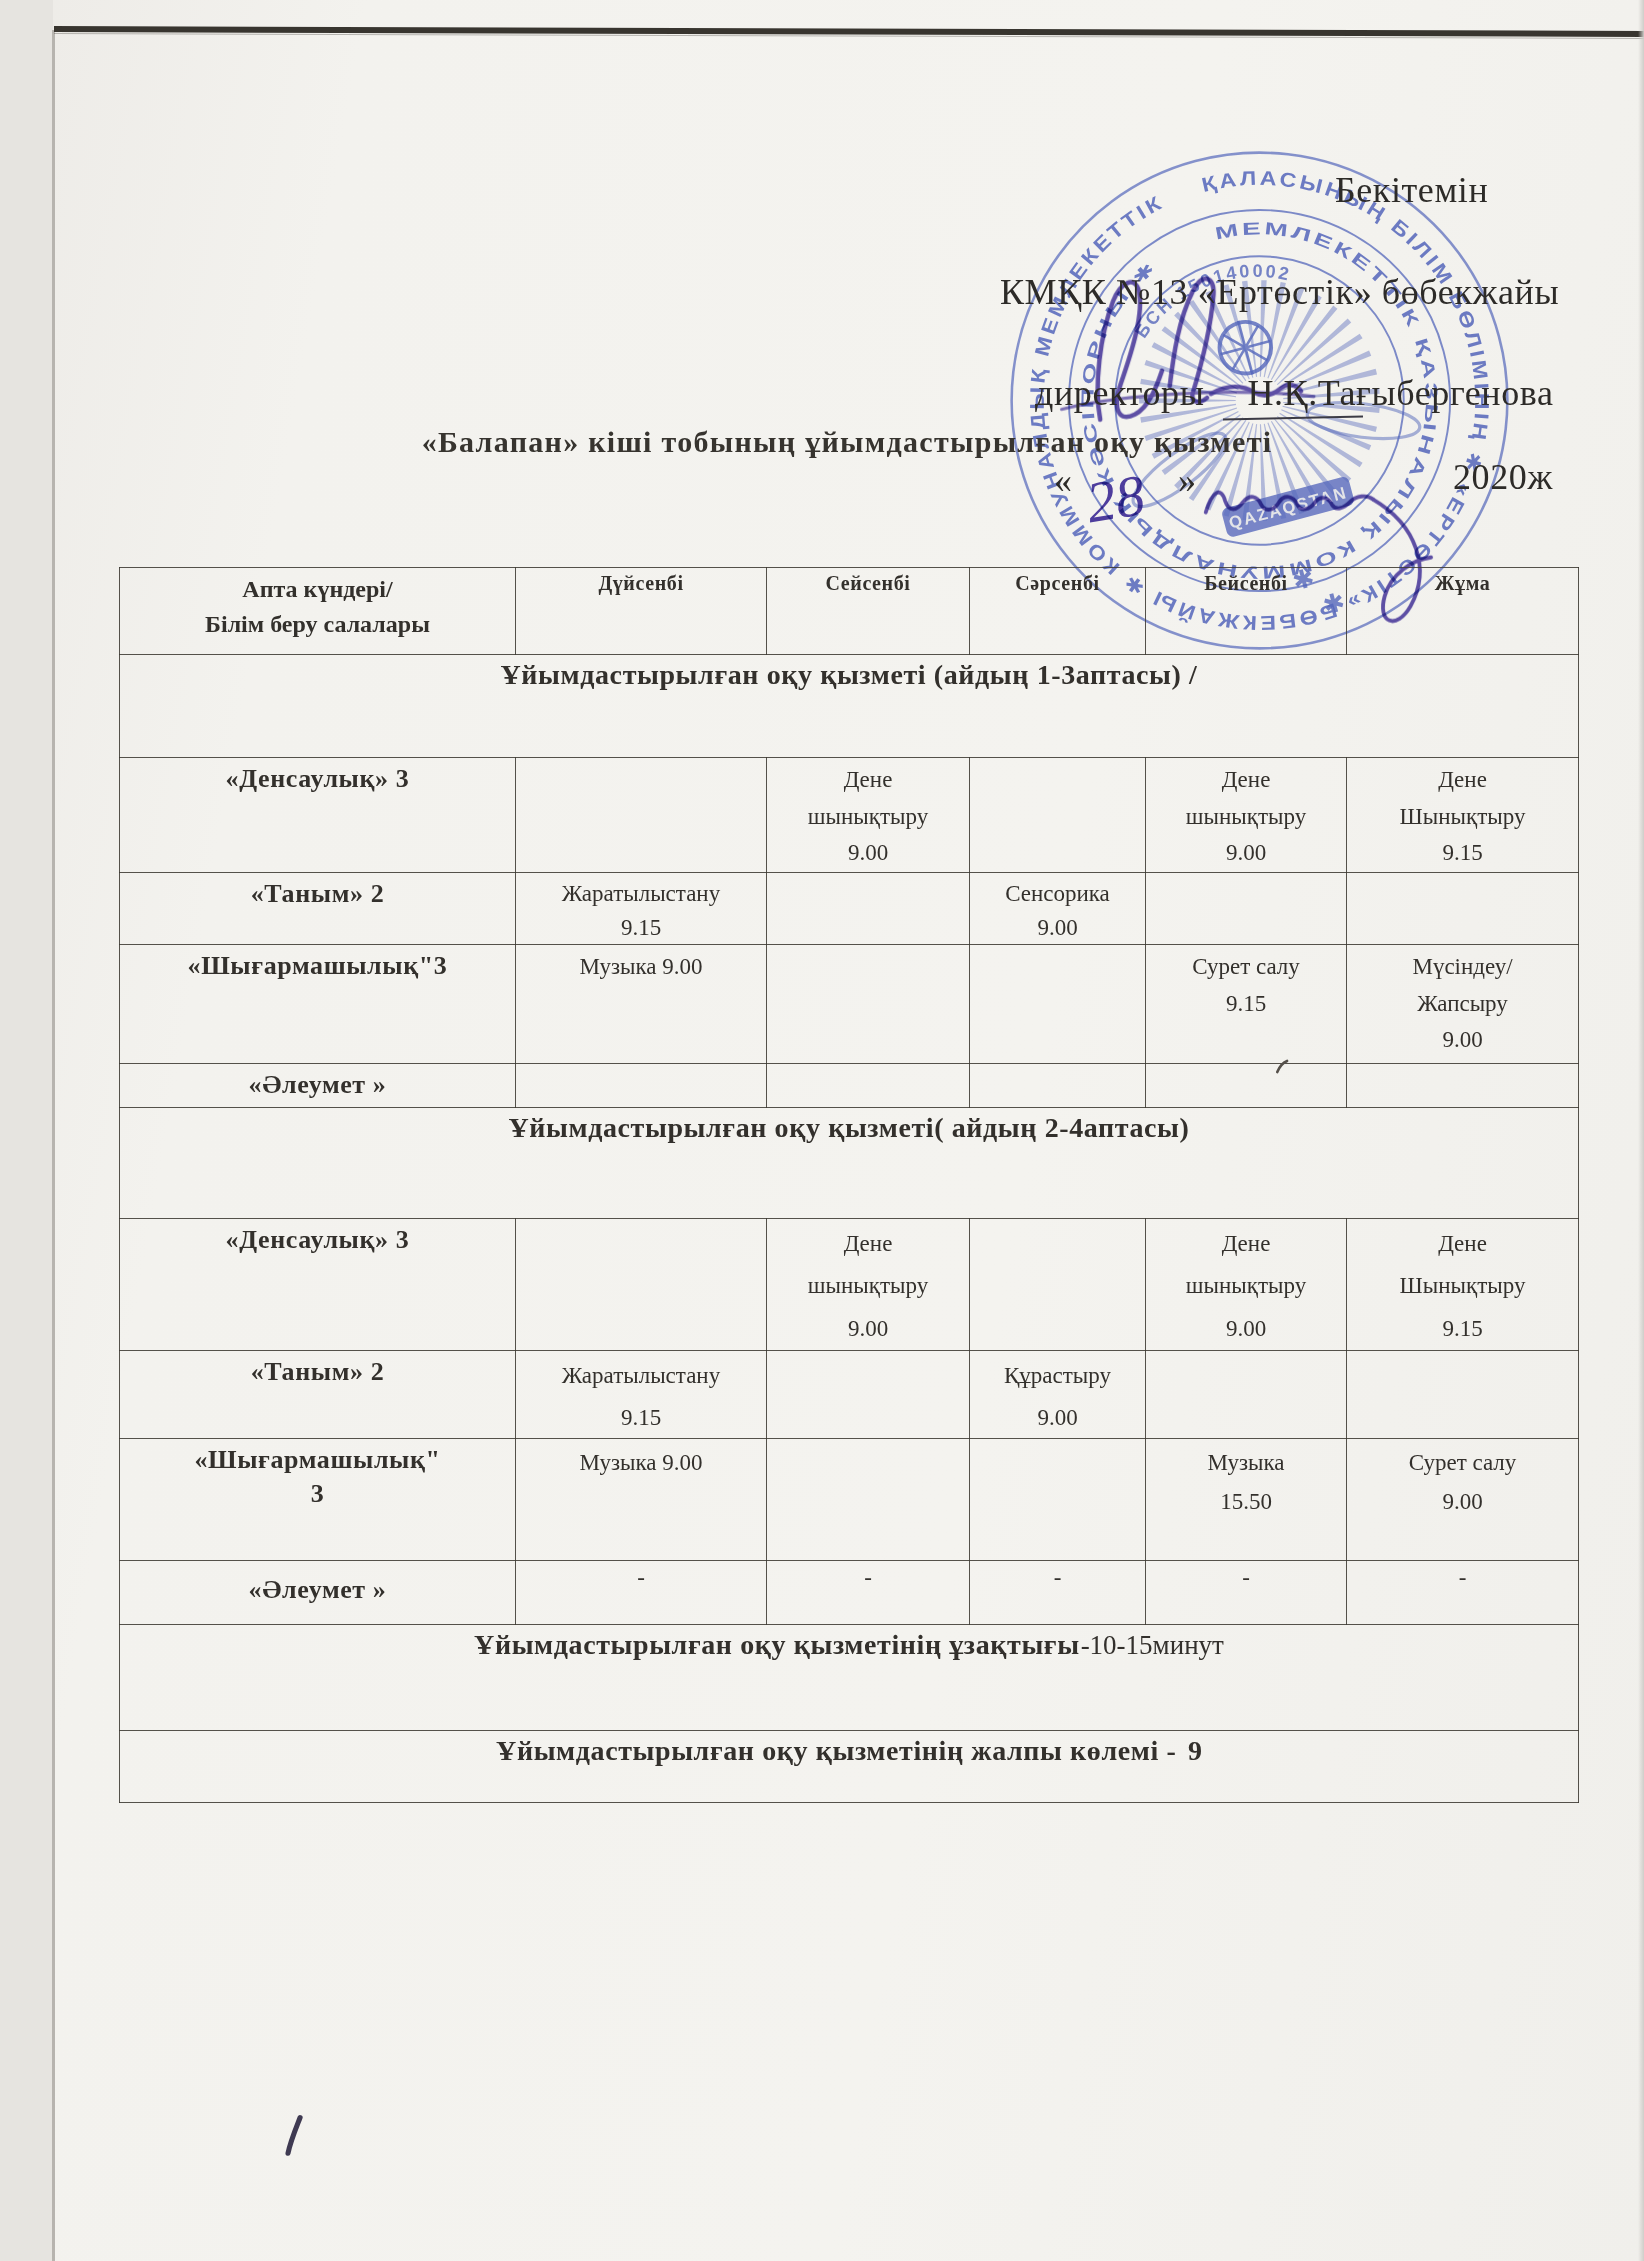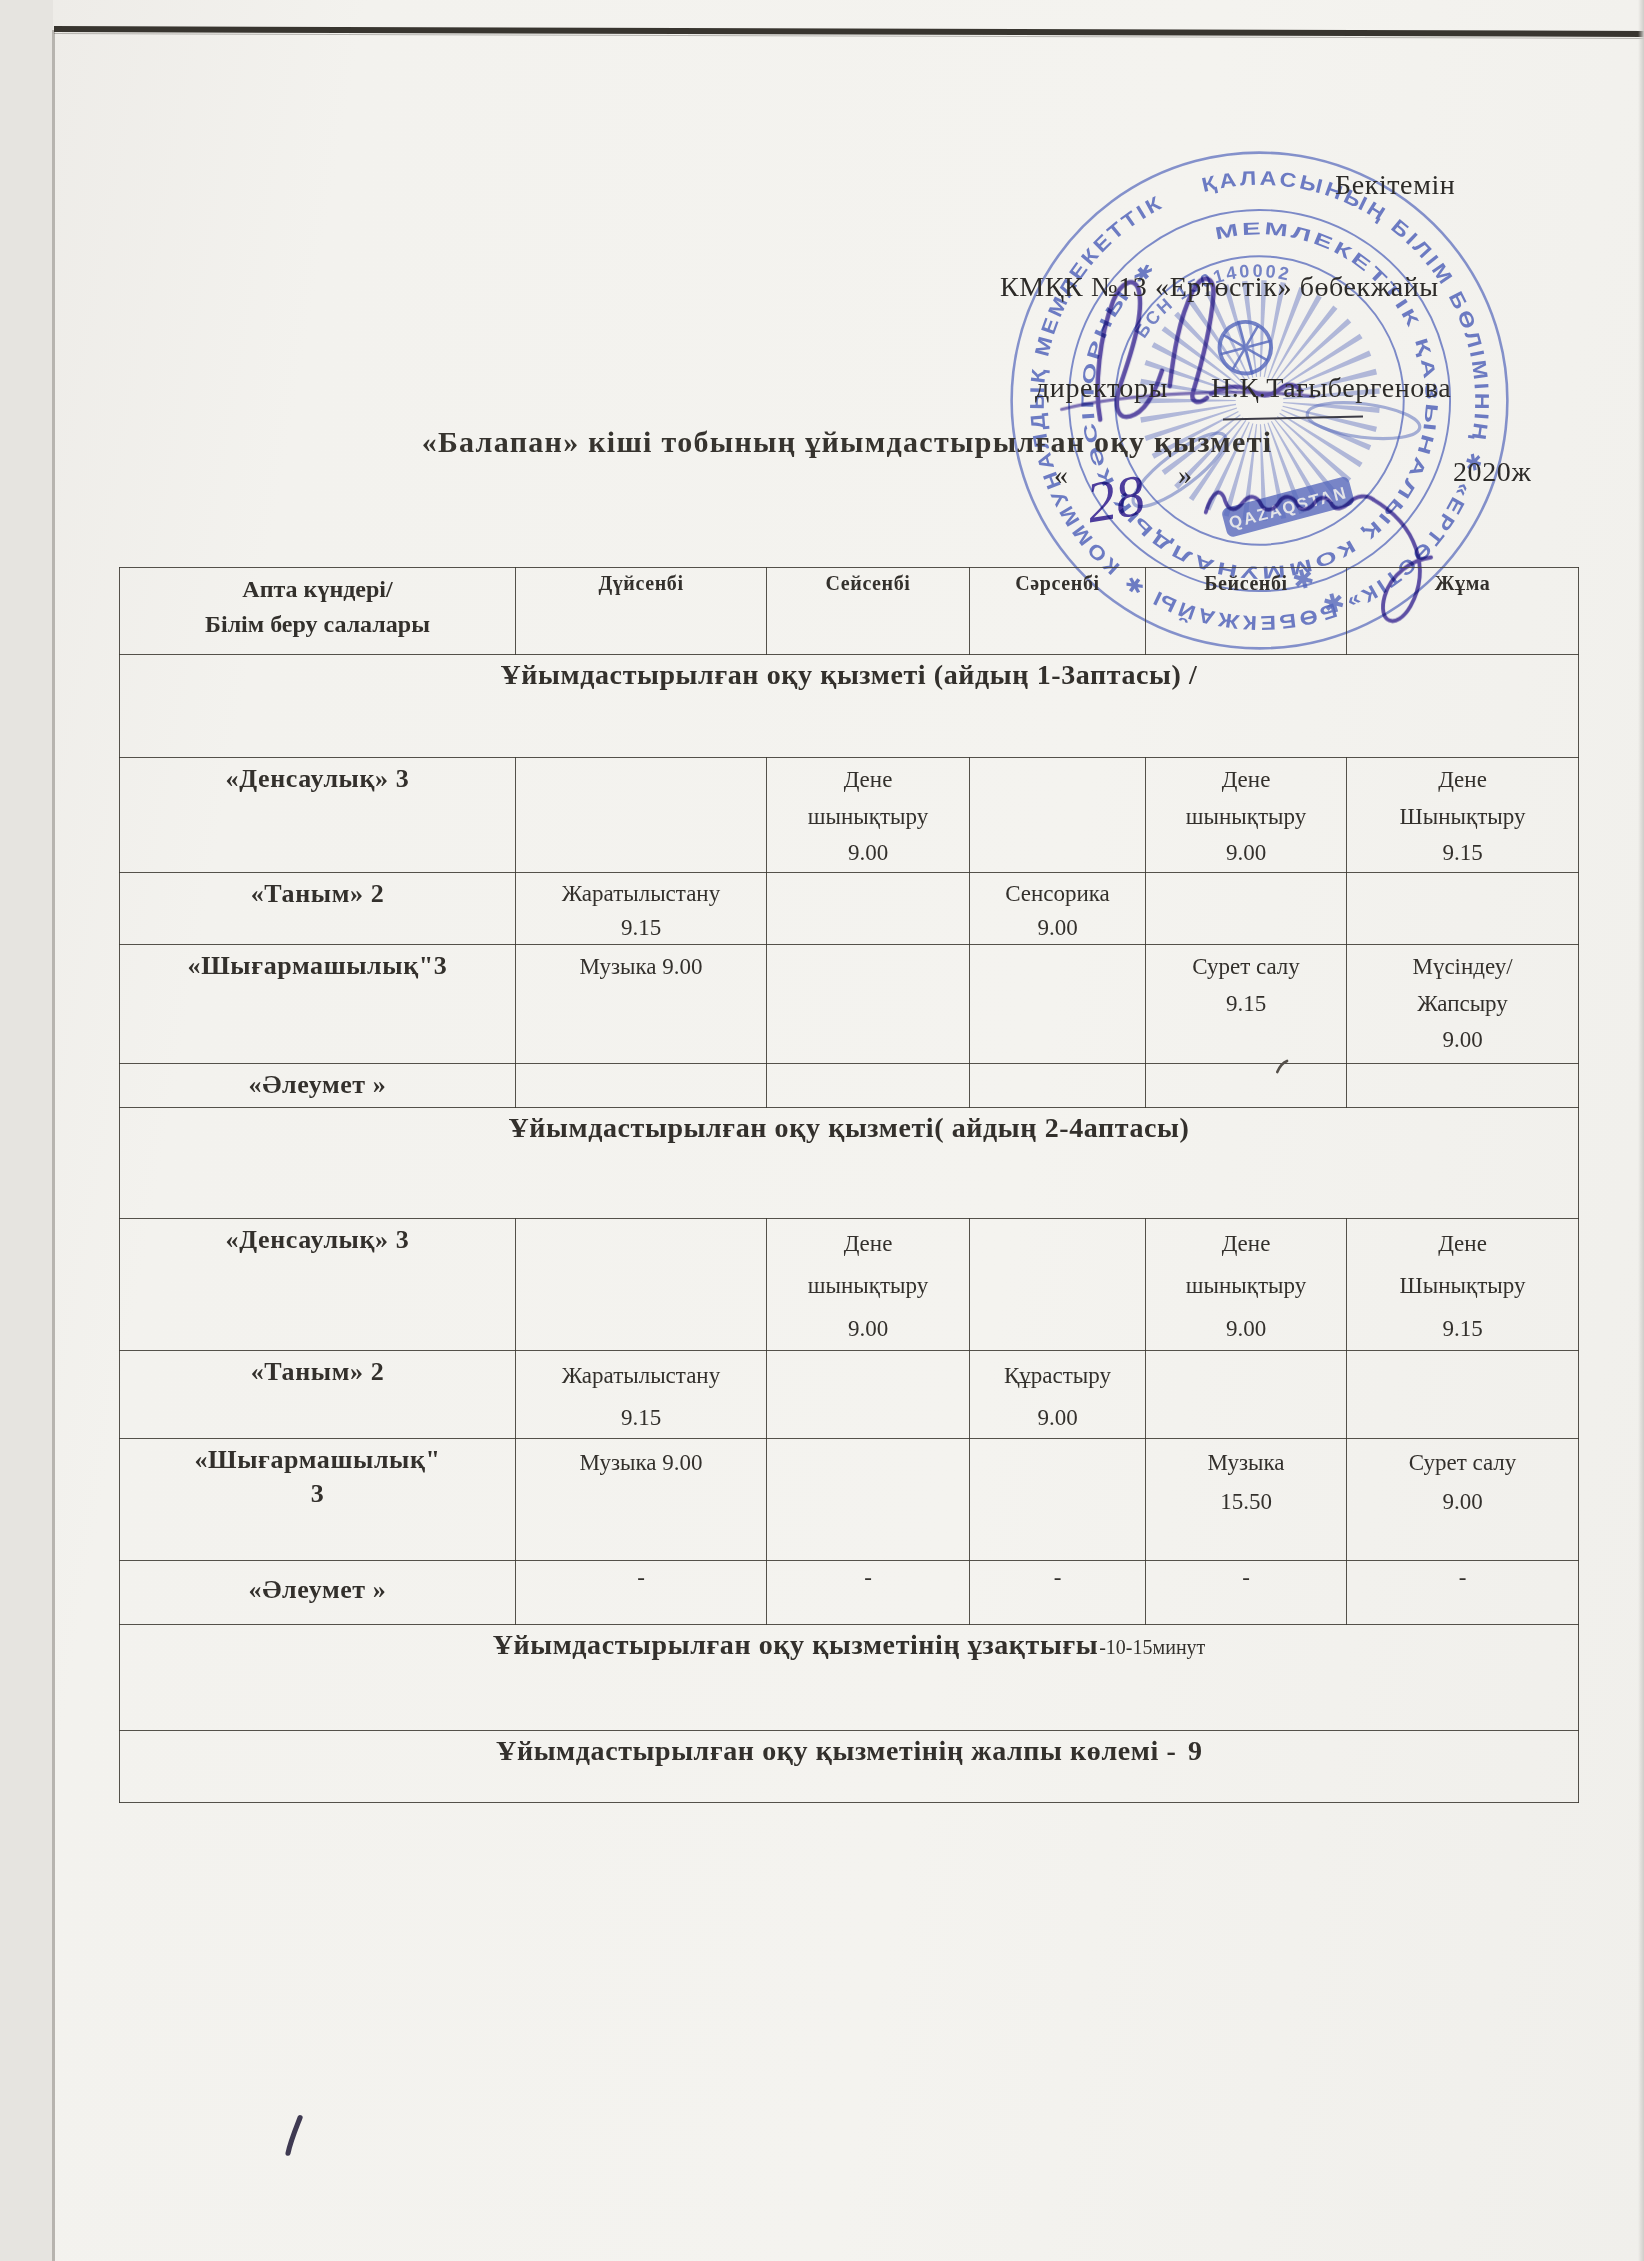--- a/index.html
+++ b/index.html
@@ -19,7 +19,7 @@
   .scan-shadow-right{position:absolute;right:0;top:0;width:6.4px;height:2261px;background:linear-gradient(to left,#cfcdc9,rgba(207,205,201,0));}
 
   
-  .apr{position:absolute;font-size:28px;letter-spacing:0.6px;color:#2d2b28;white-space:nowrap;text-align:right;}
+  .apr{position:absolute;font-size:36px;letter-spacing:0.6px;color:#2d2b28;white-space:nowrap;text-align:right;}
   .apr-word{left:1335px;top:169px;}
   .apr-org{left:1000px;top:271px;}
   .apr-dir{left:1035px;top:372px;}

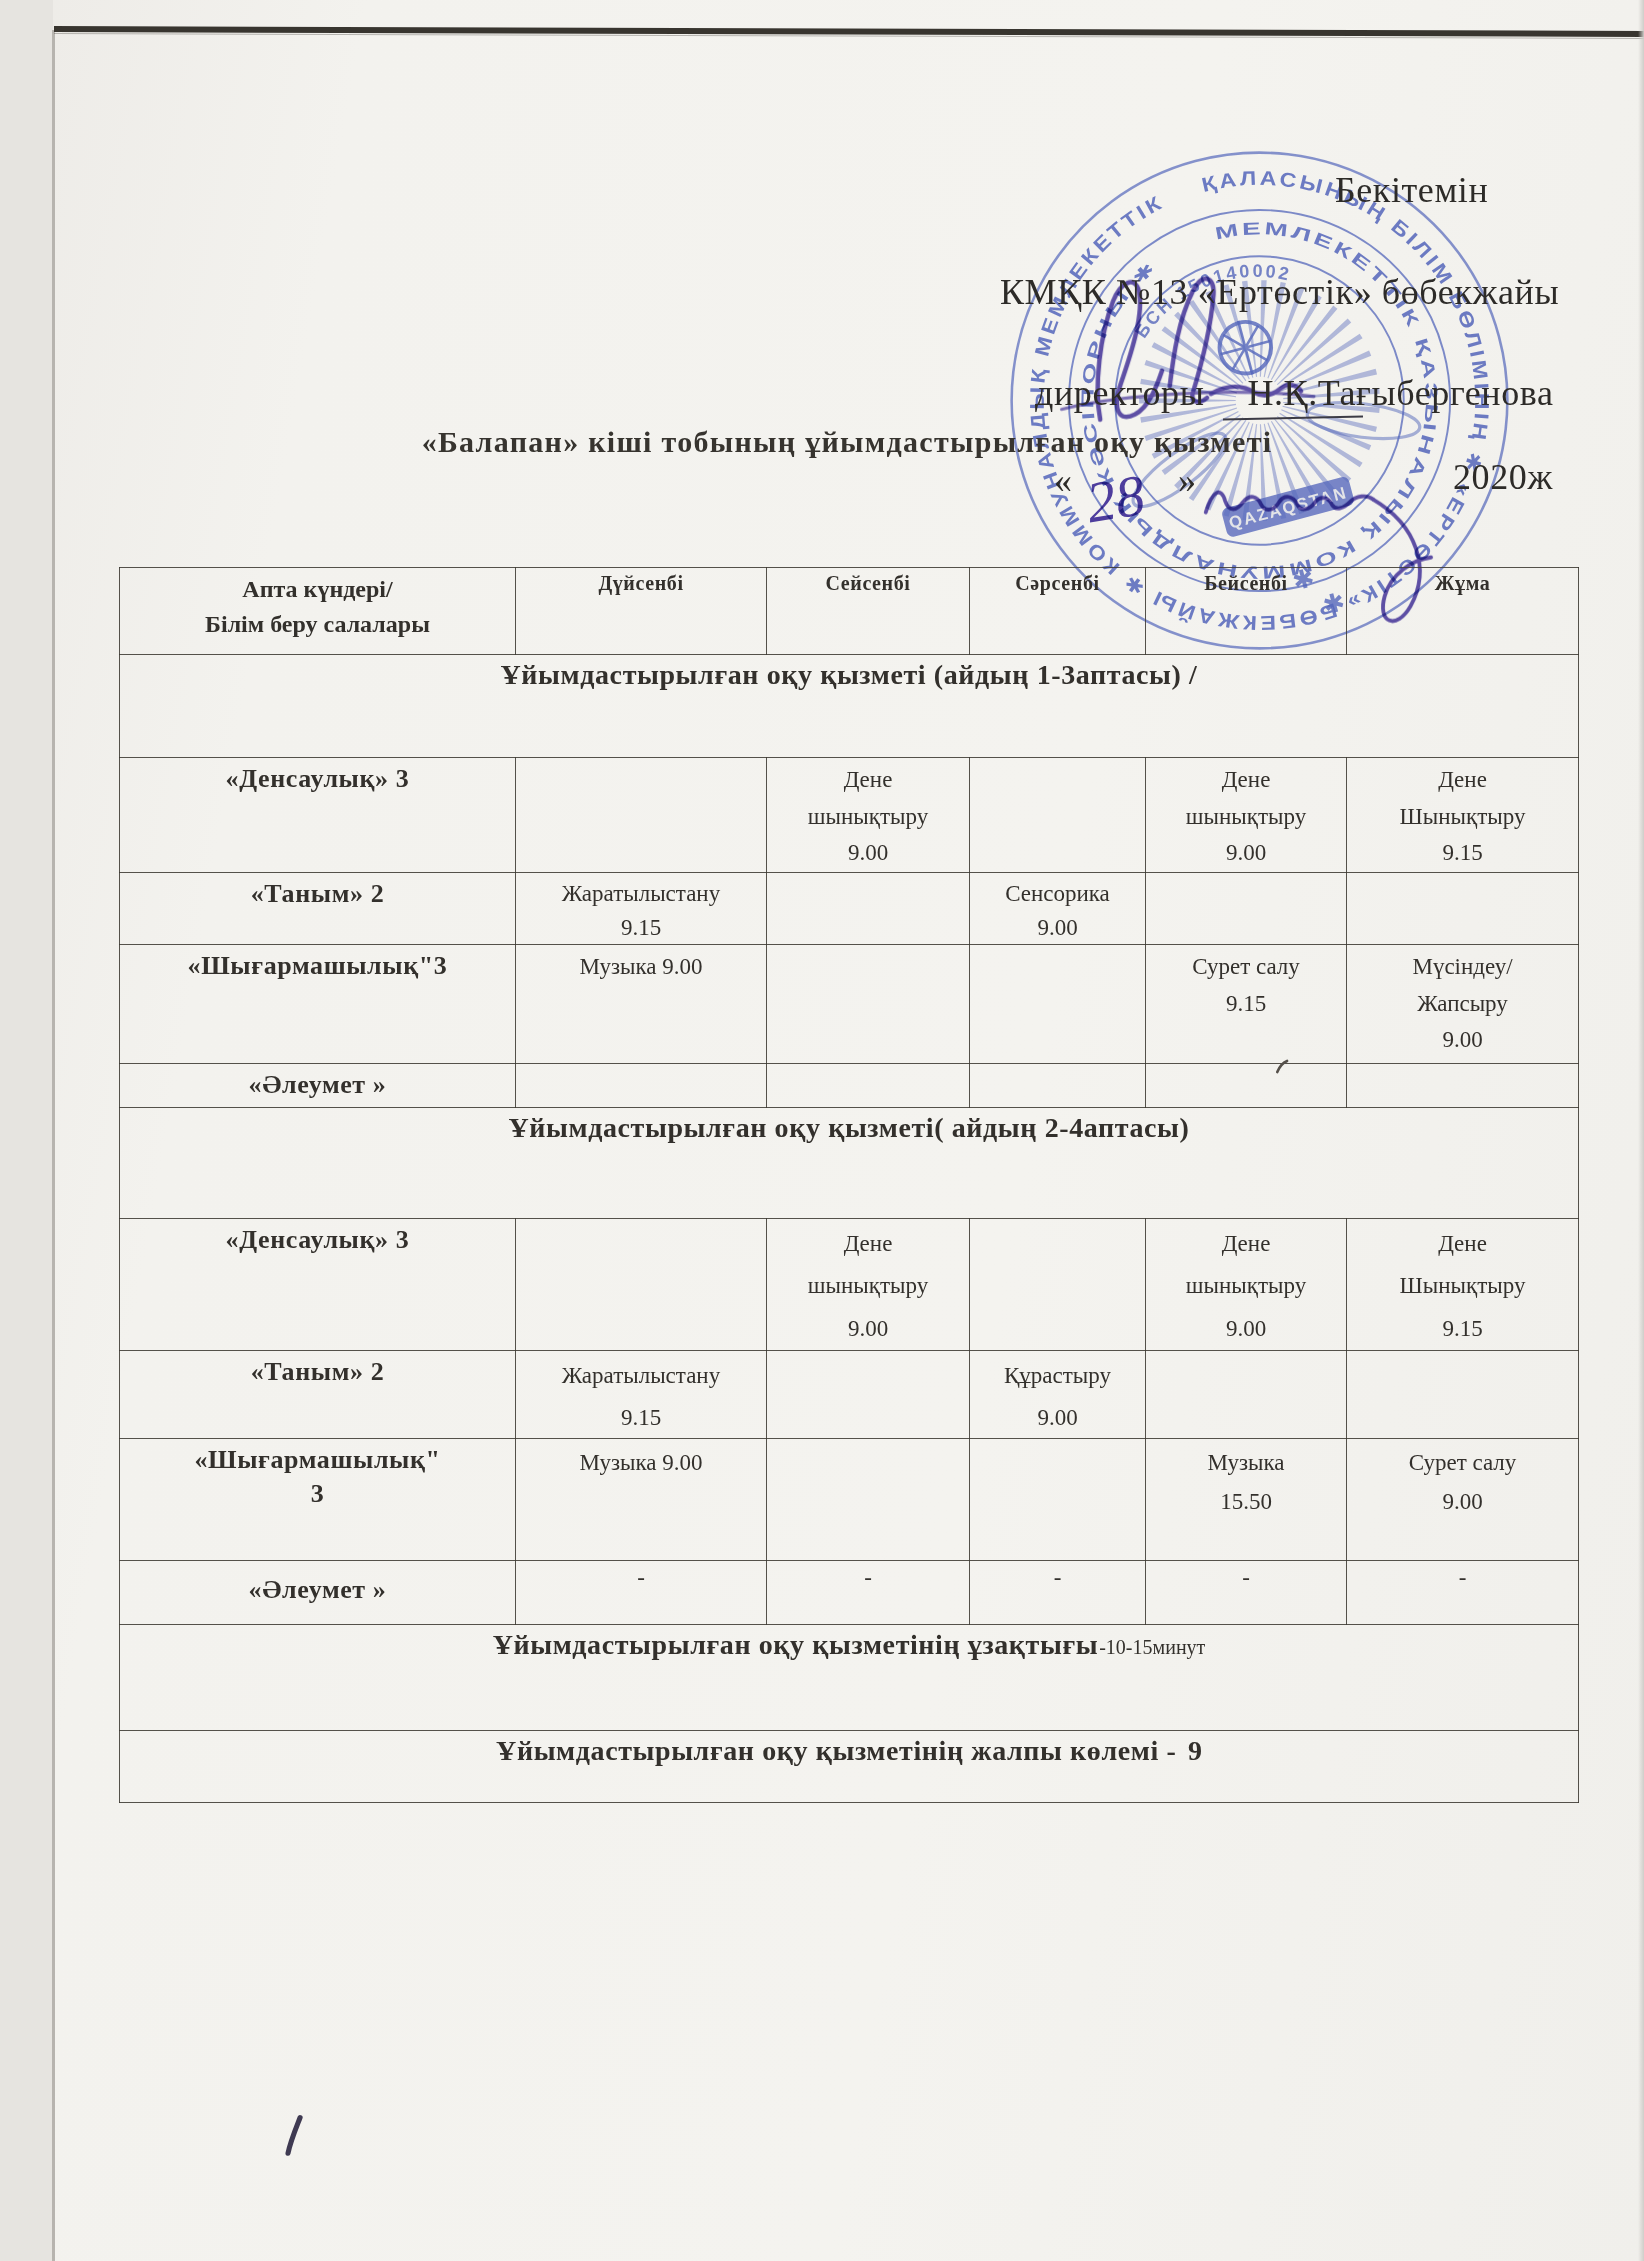--- a/index.html
+++ b/index.html
@@ -63,7 +63,7 @@
   td.foot{vertical-align:bottom;text-align:left;padding:0 6.4px 17px 10.3px;}
   td.foot2{vertical-align:middle;text-align:left;padding:0 6.4px 5.2px 10.3px;}
   .foot-label{font-weight:bold;font-size:28px;letter-spacing:0.6px;}
-  .foot-val{font-weight:normal;font-size:20px;margin-left:1px;text-align:right;}
+  .foot-val{font-weight:normal;font-size:27px;margin-left:1px;text-align:right;}
   .foot-val2{font-weight:bold;font-size:28px;margin-left:11.6px;}
 
   .pen-mark{position:absolute;left:281px;top:2112px;}

